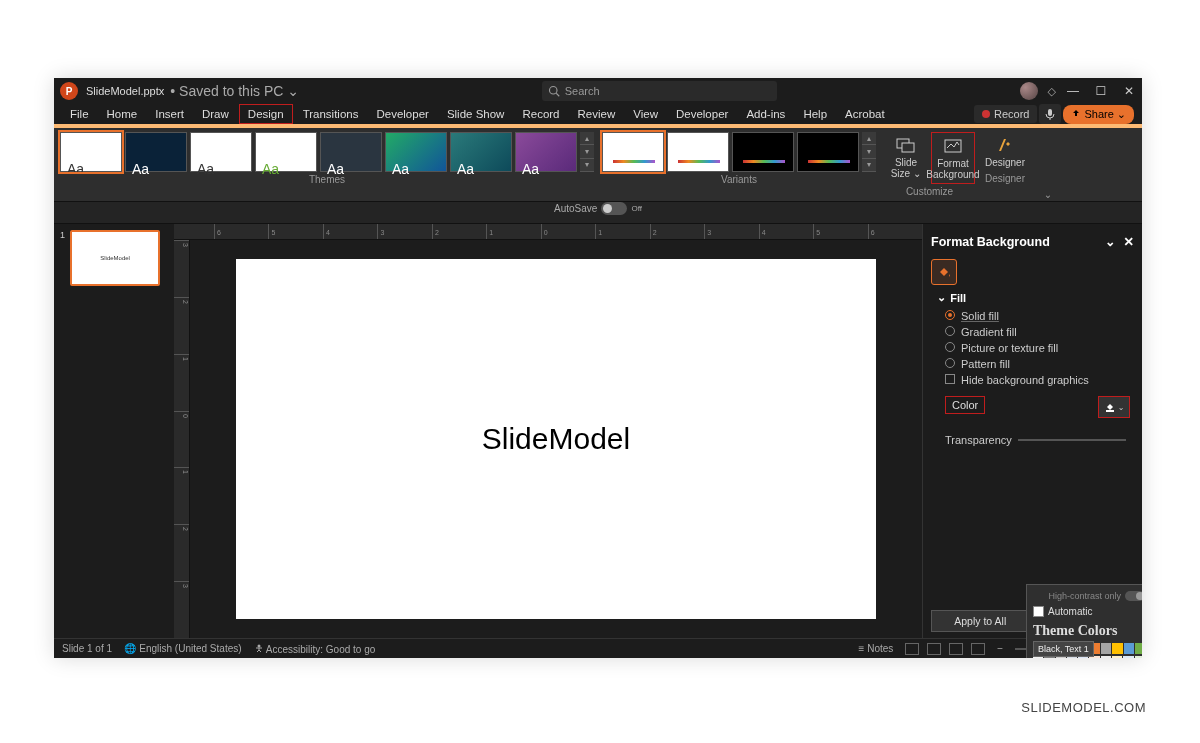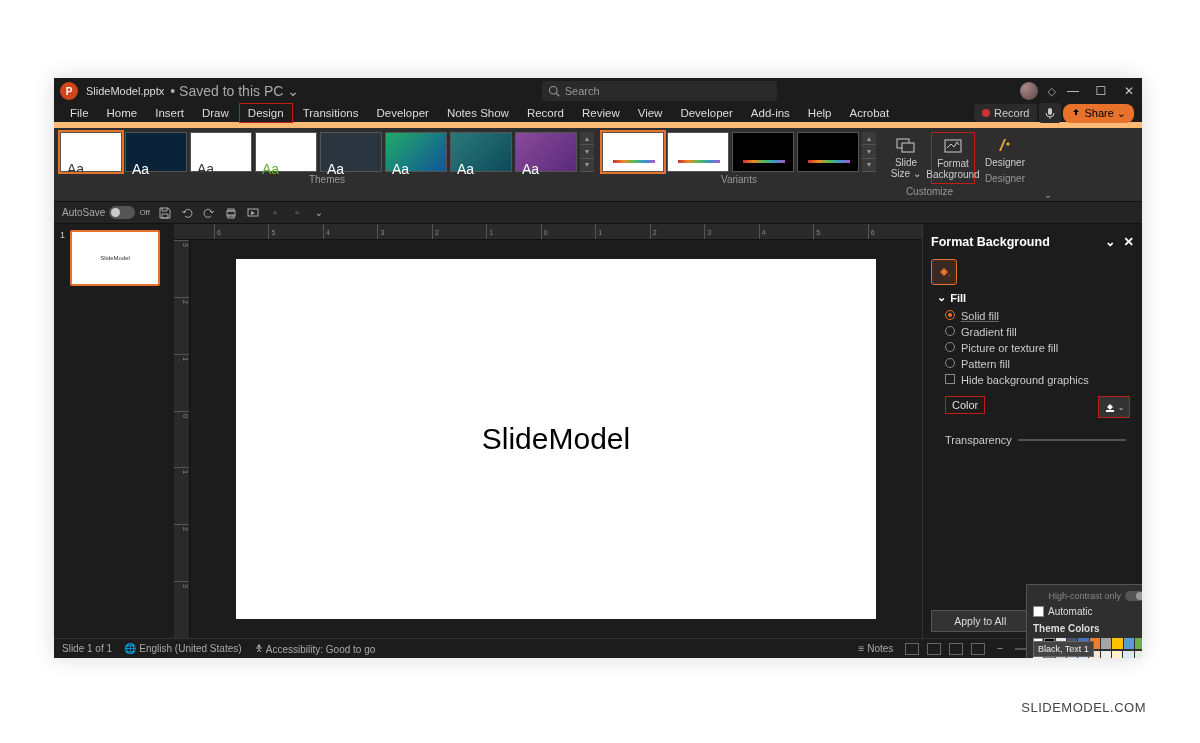--- a/index.html
+++ b/index.html
@@ -20,7 +20,7 @@
 .win-btn { width: 14px; text-align: center; cursor: pointer; }
 
 
-.menu-row { height: 24px; display: flex; align-items: center; padding: 0 8px; gap: 2px; border-bottom: 6px solid #fdba74; }
+.menu-row { height: 24px; display: flex; align-items: center; padding: 0 8px; gap: 2px; border-bottom: 4px solid #fdba74; }
 .menu-item { padding: 3px 8px; font-size: 11.5px; color: #ddd; cursor: pointer; }
 .menu-item.active { border: 1px solid #c01d1d; }
 .menu-spacer { flex: 1; }

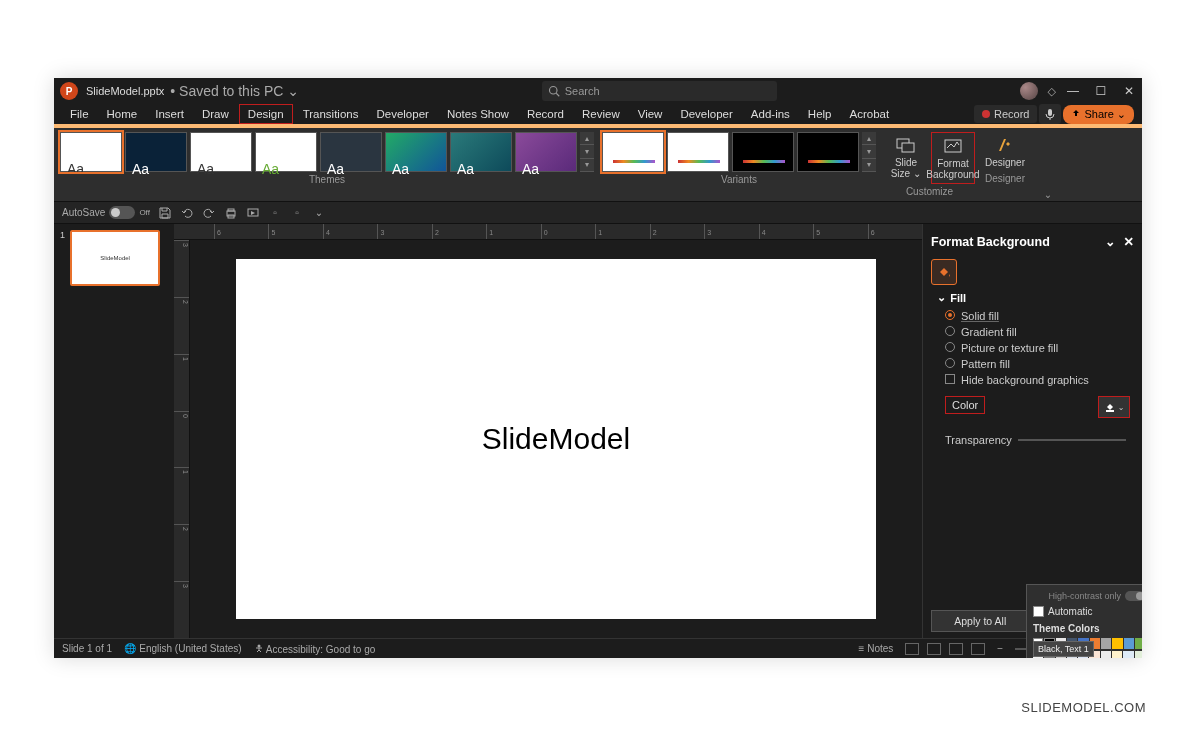--- a/index.html
+++ b/index.html
@@ -163,7 +163,7 @@
         <div class="menu-item active">Design</div>
         <div class="menu-item">Transitions</div>
         <div class="menu-item">Developer</div>
-        <div class="menu-item">Notes Show</div>
+        <div class="menu-item">Slide Show</div>
         <div class="menu-item">Record</div>
         <div class="menu-item">Review</div>
         <div class="menu-item">View</div>

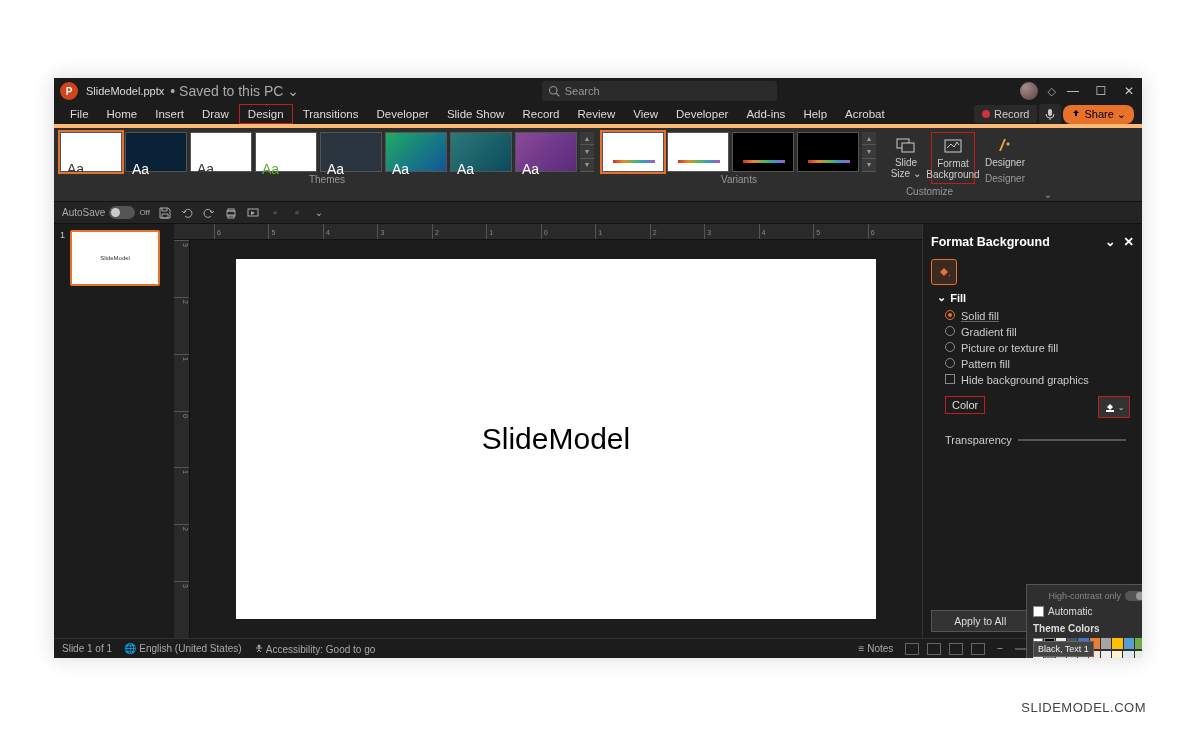--- a/index.html
+++ b/index.html
@@ -59,7 +59,7 @@
 .ribbon-collapse { align-self: flex-end; width: 18px; height: 14px; display:flex; align-items:center; justify-content:center; color:#999; font-size:10px; margin-left: 4px;}
 
 
-.qat-row { height: 22px; background: #242424; display: flex; align-items: center; padding: 0 8px; gap: 8px; border-bottom: 1px solid #111; font-size: 10px; color: #aaa; }
+.qat-row { height: 22px; background: #242424; display: flex; align-items: center; padding: 0 8px; gap: 8px; border-bottom: 1px solid #111; font-size: 10px; color: #aaa; flex-direction: column; }
 .autosave-toggle { display: flex; align-items: center; gap: 4px; }
 .toggle { width: 26px; height: 13px; border-radius: 7px; background: #555; position: relative; }
 .toggle::after { content:''; position:absolute; left:2px; top:2px; width:9px; height:9px; border-radius:50%; background:#ccc; }

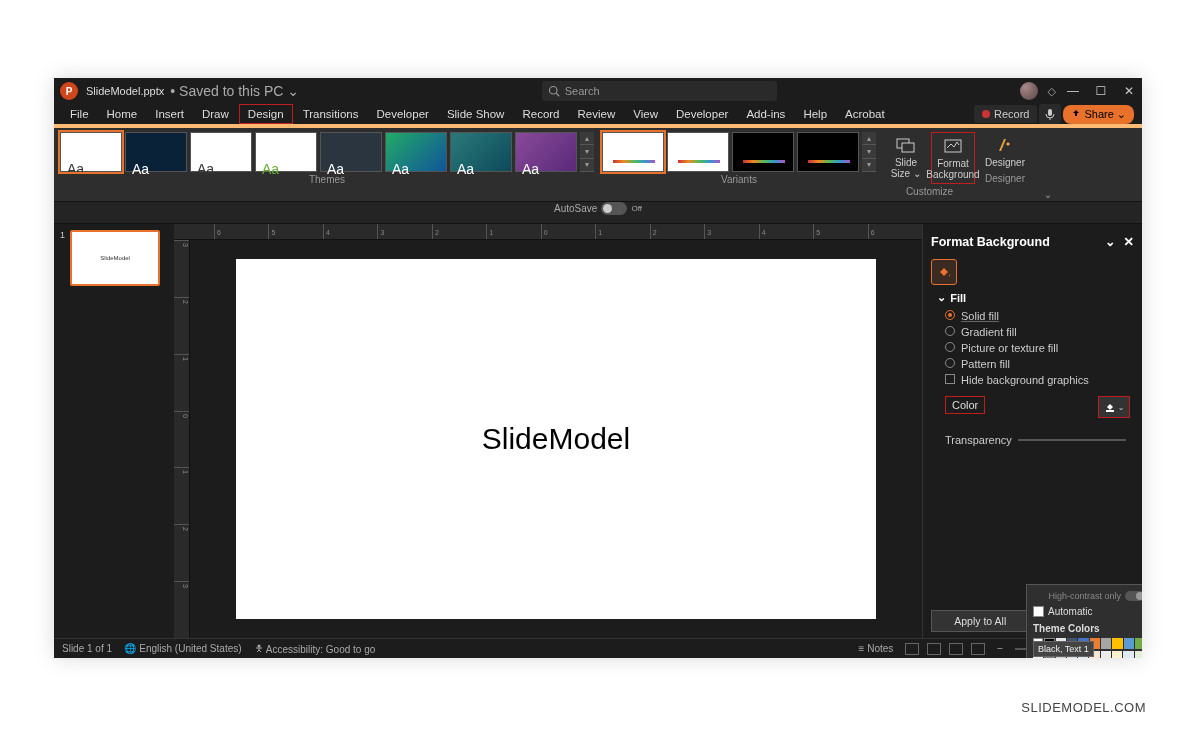--- a/index.html
+++ b/index.html
@@ -107,7 +107,7 @@
 
 .color-popup { position: absolute; right: -10px; top: 360px; width: 126px; background: #2f2f2f; border: 1px solid #555; padding: 4px; font-size: 10px; color: #ddd; z-index: 10; }
 .popup-row { display: flex; align-items: center; gap: 4px; padding: 3px 2px; }
-.popup-header { font-weight: 600; color: #ddd; padding: 3px 2px; font-size:10px;}
+.popup-header { font-weight: 600; color: #ddd; padding: 3px 2px; font-size:14px;font-family:Liberation Serif, serif;}
 .popup-toggle { display:flex; align-items:center; gap:4px; padding:2px; color:#888; font-size:9px; justify-content:flex-end;text-align:center;}
 .mini-toggle { width:20px; height:10px; border-radius:5px; background:#555; position:relative;}
 .mini-toggle::after{content:'';position:absolute;right:1px;top:1px;width:8px;height:8px;border-radius:50%;background:#999;}

